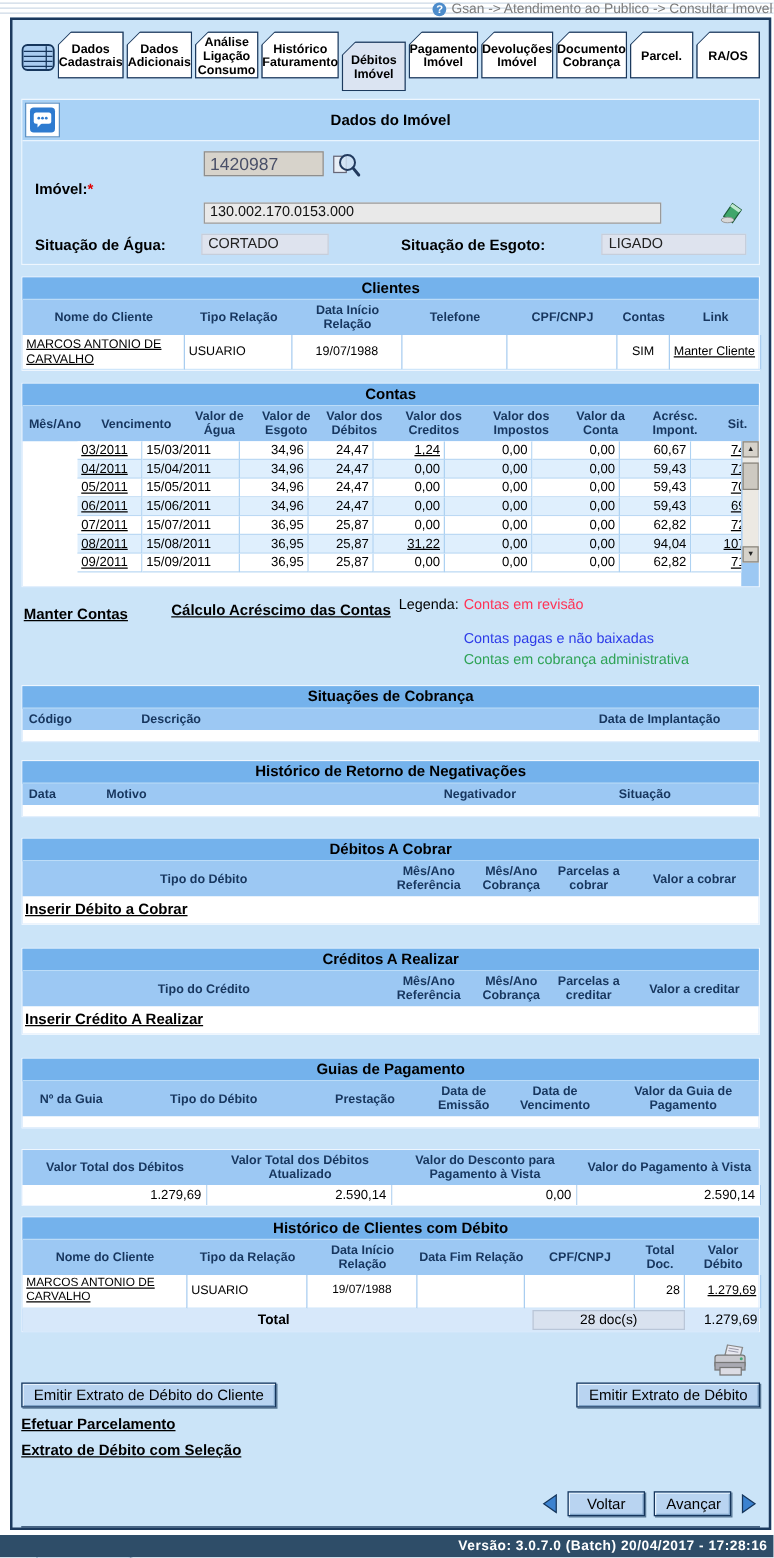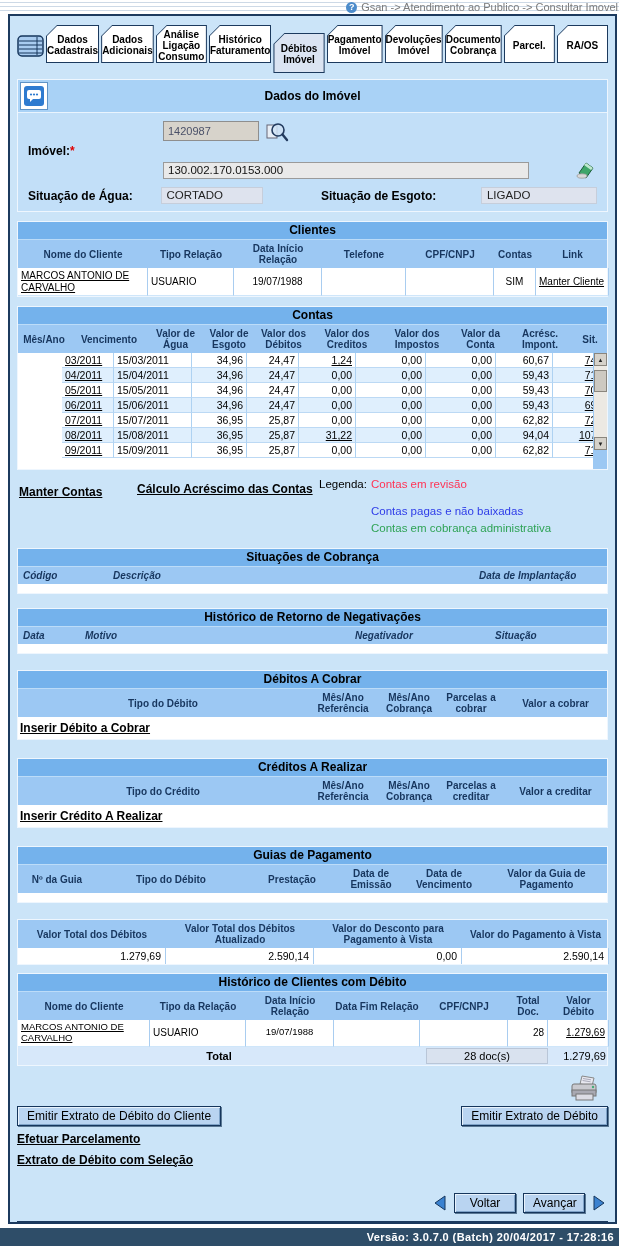--- a/index.html
+++ b/index.html
@@ -97,7 +97,7 @@
   .di-fields { flex:1; }
   .mat-row { display:flex; align-items:flex-start; gap:4px; }
   .mat-input { width:96px; height:20px; background:#d7d3cb; border:1px solid #8e8e8e;
-    font-size:11px; color:#4a5068; padding:0 4px; font-family:inherit; }
+    font-size:14px; color:#4a5068; padding:0 4px; font-family:inherit; }
   .insc-row { display:flex; align-items:center; margin-top:15px; }
   .insc-field { width:366px; height:17px; background:#e9e9e9; border:1px solid #9a9a9a;
     font-size:11.5px; color:#111; padding:0 4px; line-height:15px; }

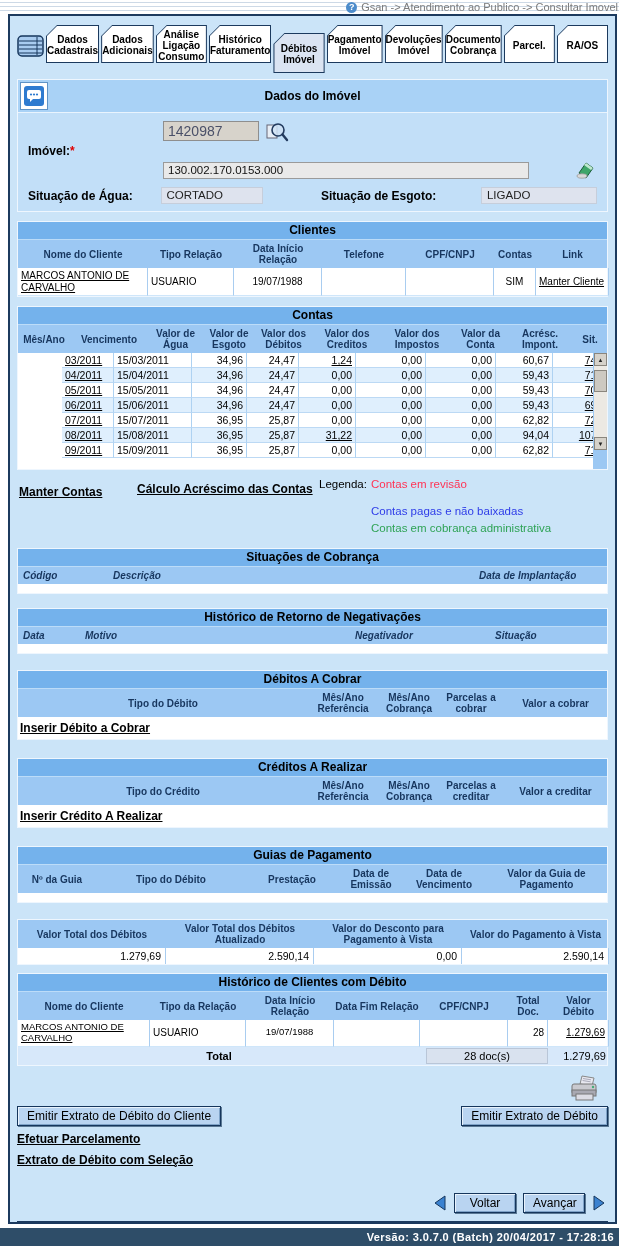--- a/index.html
+++ b/index.html
@@ -36,7 +36,7 @@
   .headrow { display:grid; }
   .hcell { font-size:10px; font-weight:bold; color:#17365e; display:flex; align-items:center;
     justify-content:center; text-align:center; white-space:pre-line; padding:3px 1px; min-height:15px; }
-  .left .hcell { justify-content:flex-start; text-align:right; padding-left:5px;font-style:italic; }
+  .left .hcell { justify-content:flex-start; text-align:right; padding-left:5px; }
   .strip { background:#fff; min-height:9px; }
   .strip.withlink { padding:1px 2px 3px; min-height:16px; }
 

